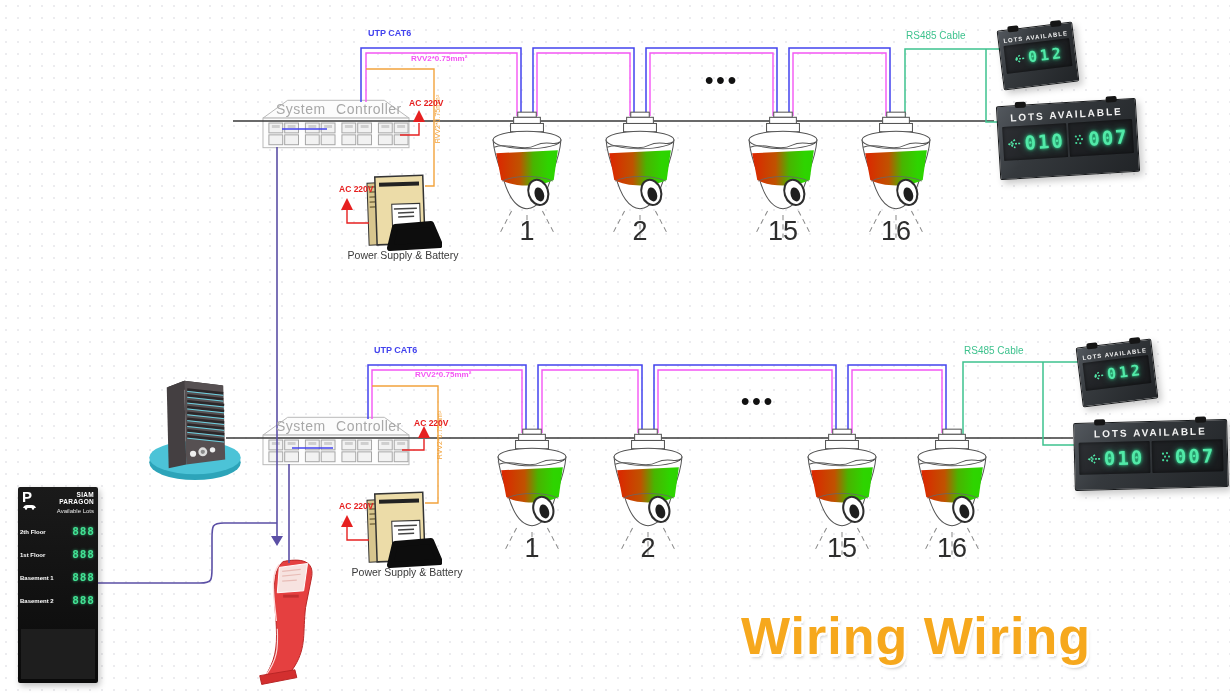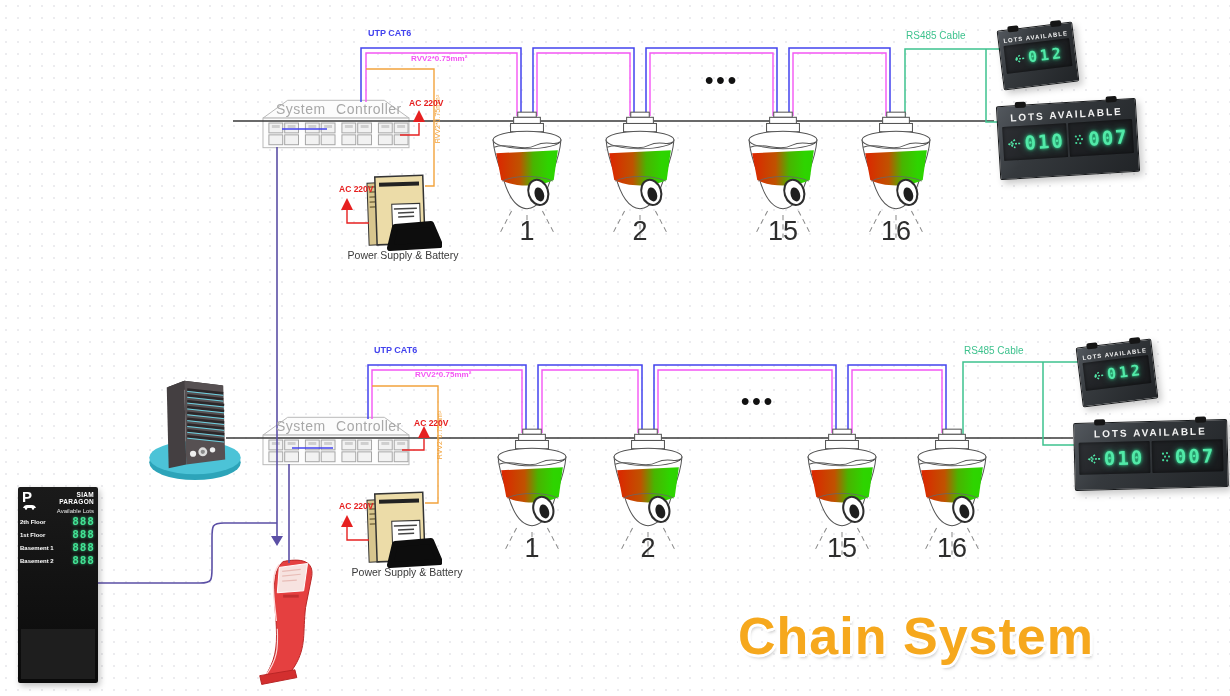--- a/index.html
+++ b/index.html
@@ -42,7 +42,7 @@
   .totem-logo{color:#fff;font-size:15px;font-weight:bold;line-height:11px;width:18px;}
   .totem-brand{color:#fff;font-size:6.5px;font-weight:bold;letter-spacing:.3px;text-align:right;flex:1;}
   .totem-sub{color:#e8e8e8;font-size:6px;text-align:right;margin-top:3px;}
-  .floor{display:flex;justify-content:space-between;align-items:center;padding:0 3px 0 2px;margin-top:0;}
+  .floor{display:flex;justify-content:space-between;align-items:center;padding:0 3px 0 2px;margin-top:10px;}
   .floor-lbl{color:#fff;font-size:6px;font-weight:bold;}
   .floor-val{font-family:"DejaVu Sans Mono",monospace;font-weight:bold;font-size:11px;
     color:#43e496;letter-spacing:1px;text-shadow:0 0 3px rgba(60,255,160,.7);}

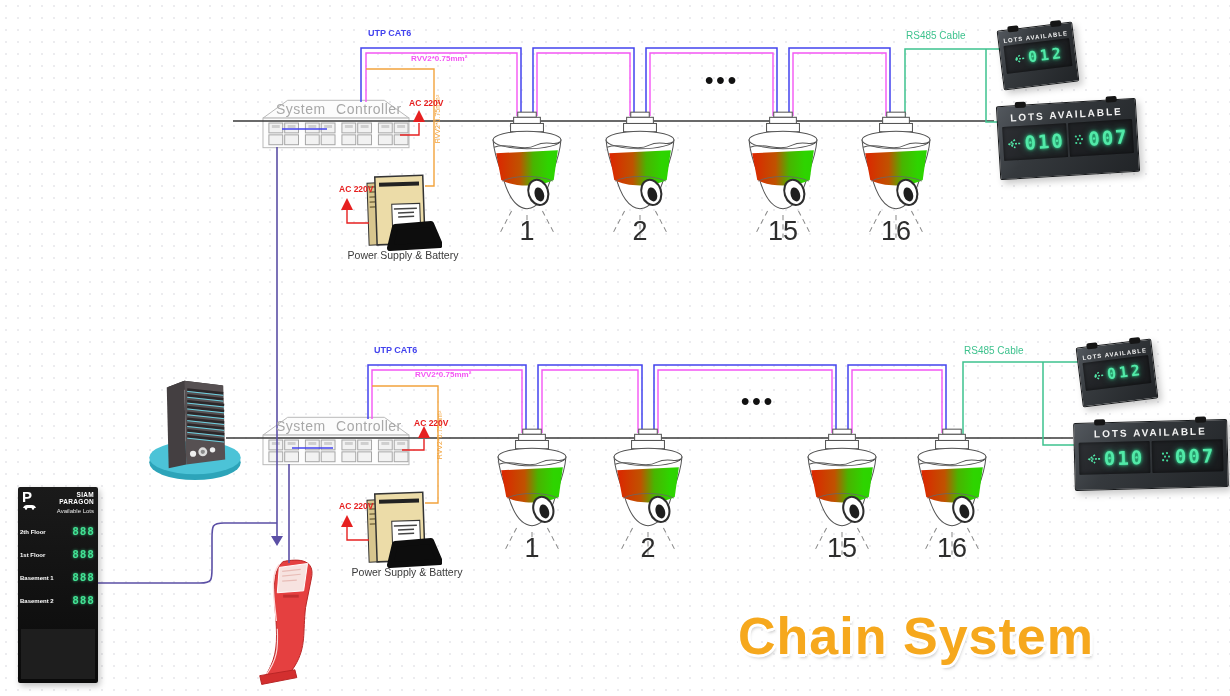--- a/index.html
+++ b/index.html
@@ -429,7 +429,7 @@
     <div class="totem-foot"></div>
   </div>
 
-  <div class="title">Chain System</div>
+  <div class="title">Wiring Wiring</div>
 
 </div>
 

